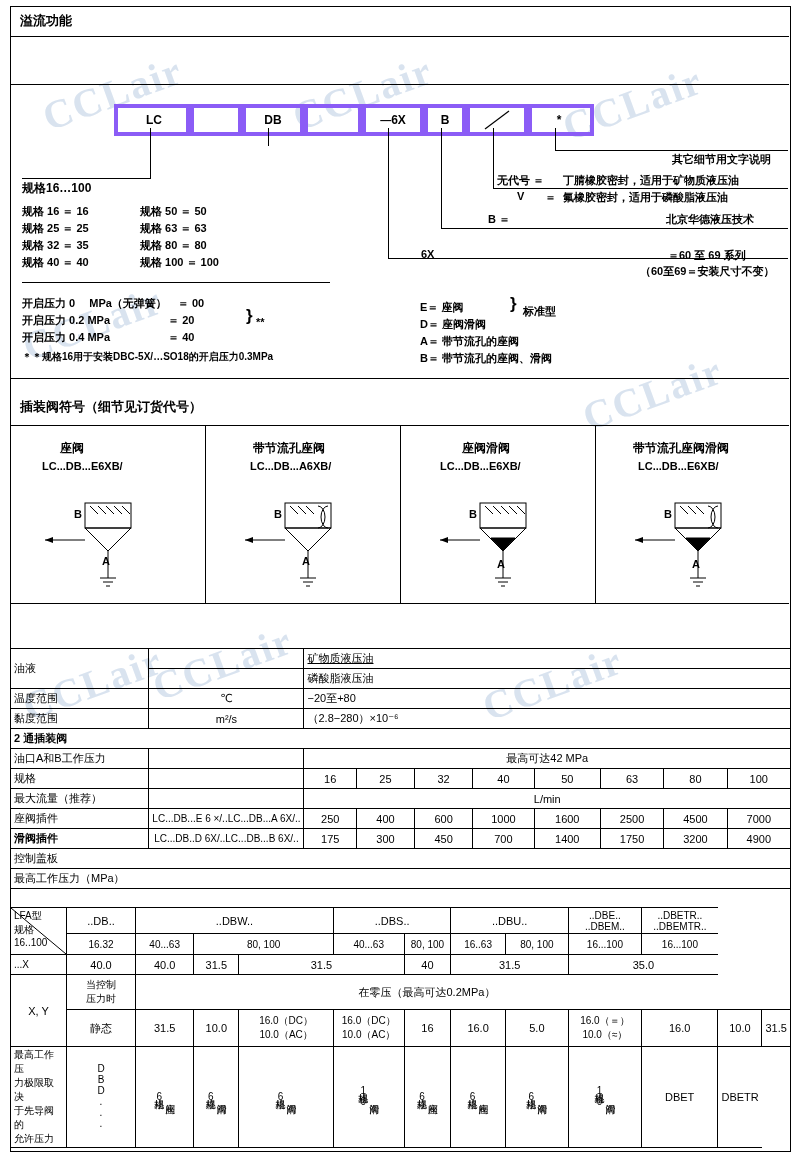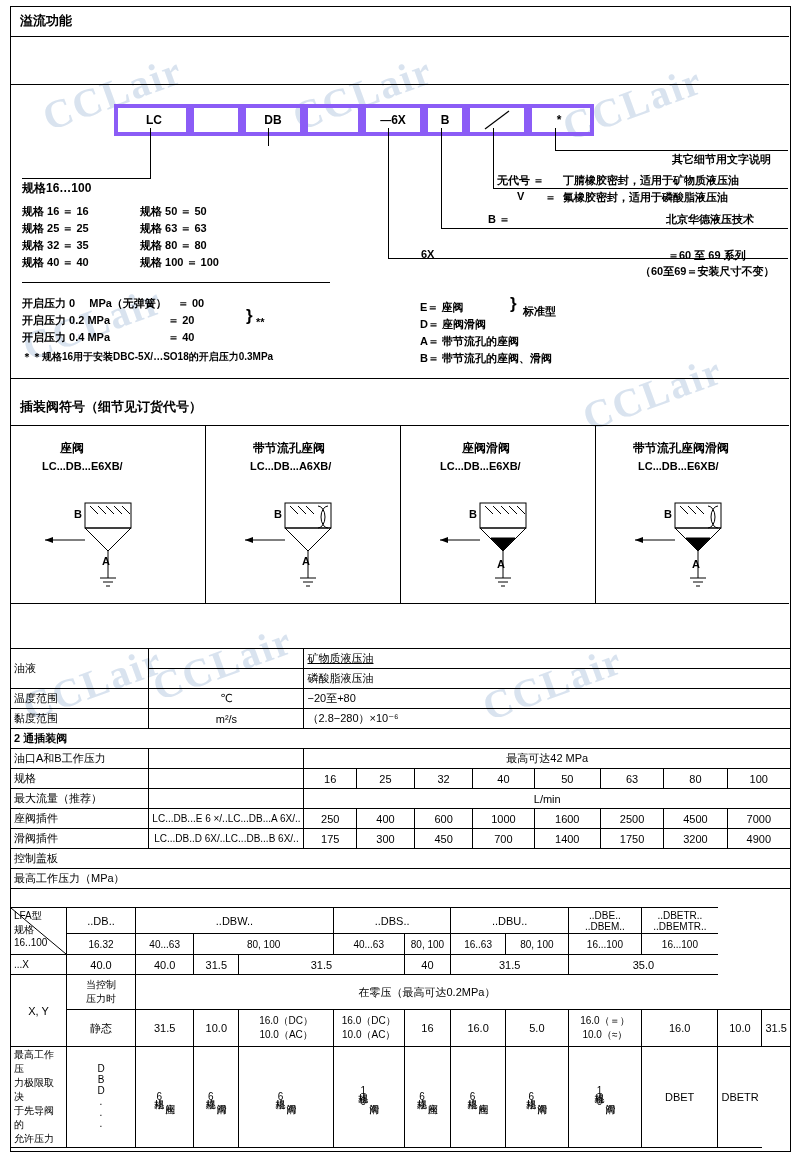--- a/index.html
+++ b/index.html
@@ -265,7 +265,7 @@
       <td class="c" style="border-right:none;margin-top:28px;">7000</td>
     </tr>
     <tr>
-      <td style="border-left:none;">滑阀插件</td>
+      <td style="border-left:none;font-weight:bold;">滑阀插件</td>
       <td class="c" style="font-size:10px;white-space:nowrap;">LC...DB..D 6X/..LC...DB...B 6X/..</td>
       <td class="c">175</td>
       <td class="c">300</td>

